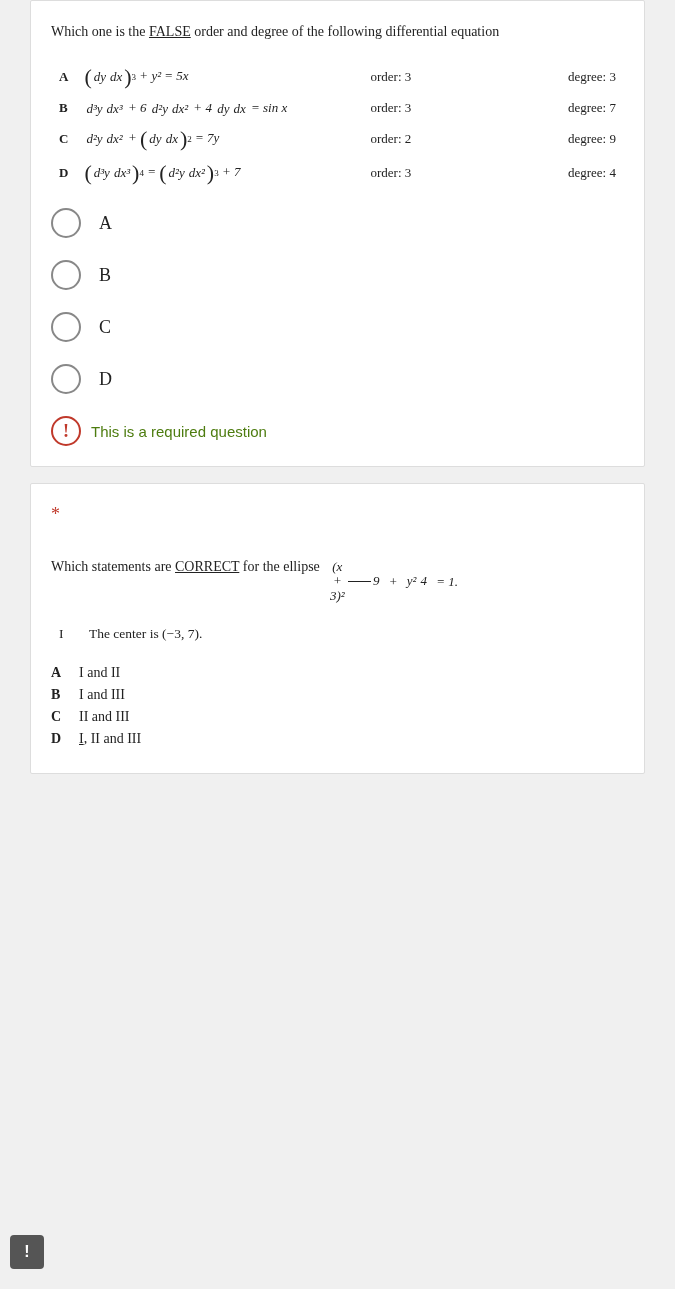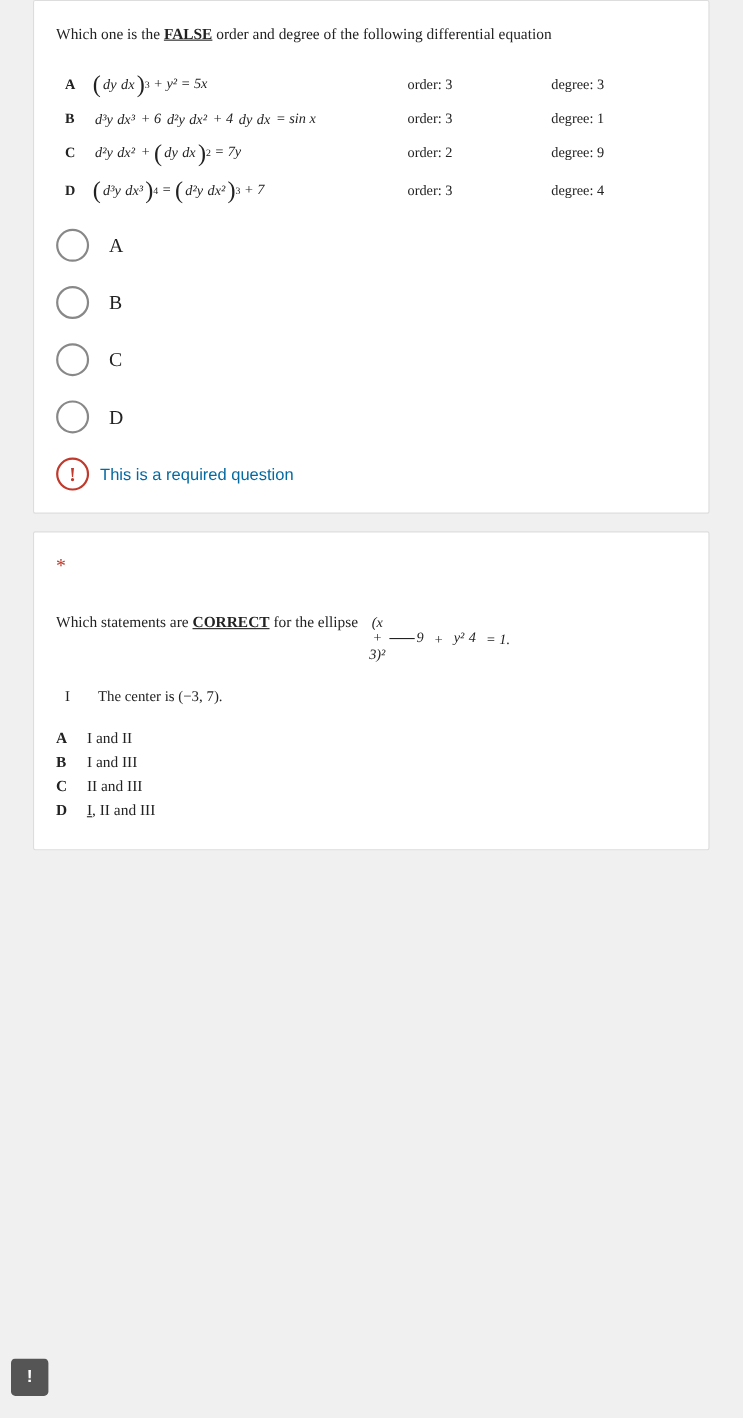--- a/index.html
+++ b/index.html
@@ -32,7 +32,7 @@
     }
 
     .question-text strong {
-      font-weight: bold;
+      font-weight: normal;
       text-decoration: underline;
     }
 

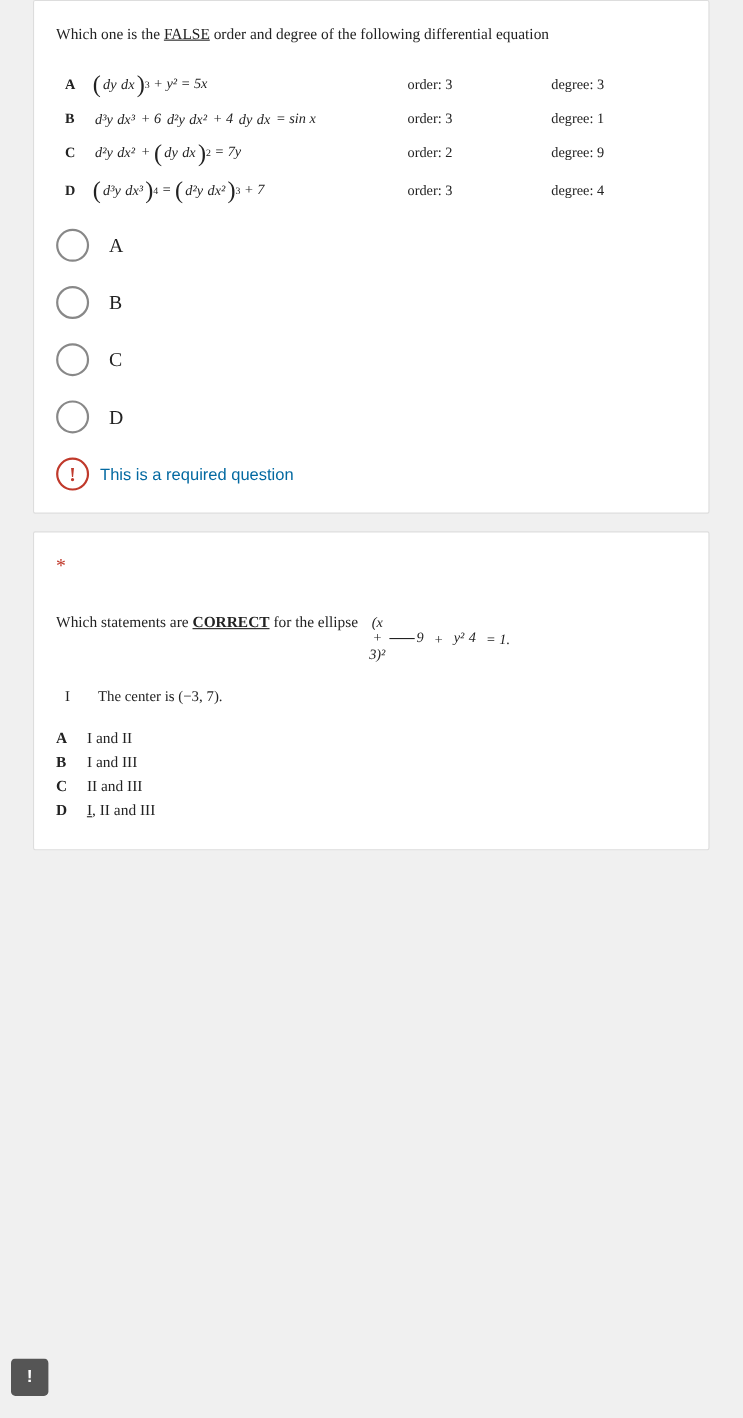--- a/index.html
+++ b/index.html
@@ -65,6 +65,7 @@
 
     .options-table .opt-degree {
       min-width: 100px;
+      text-align: right;
     }
 
     .math {

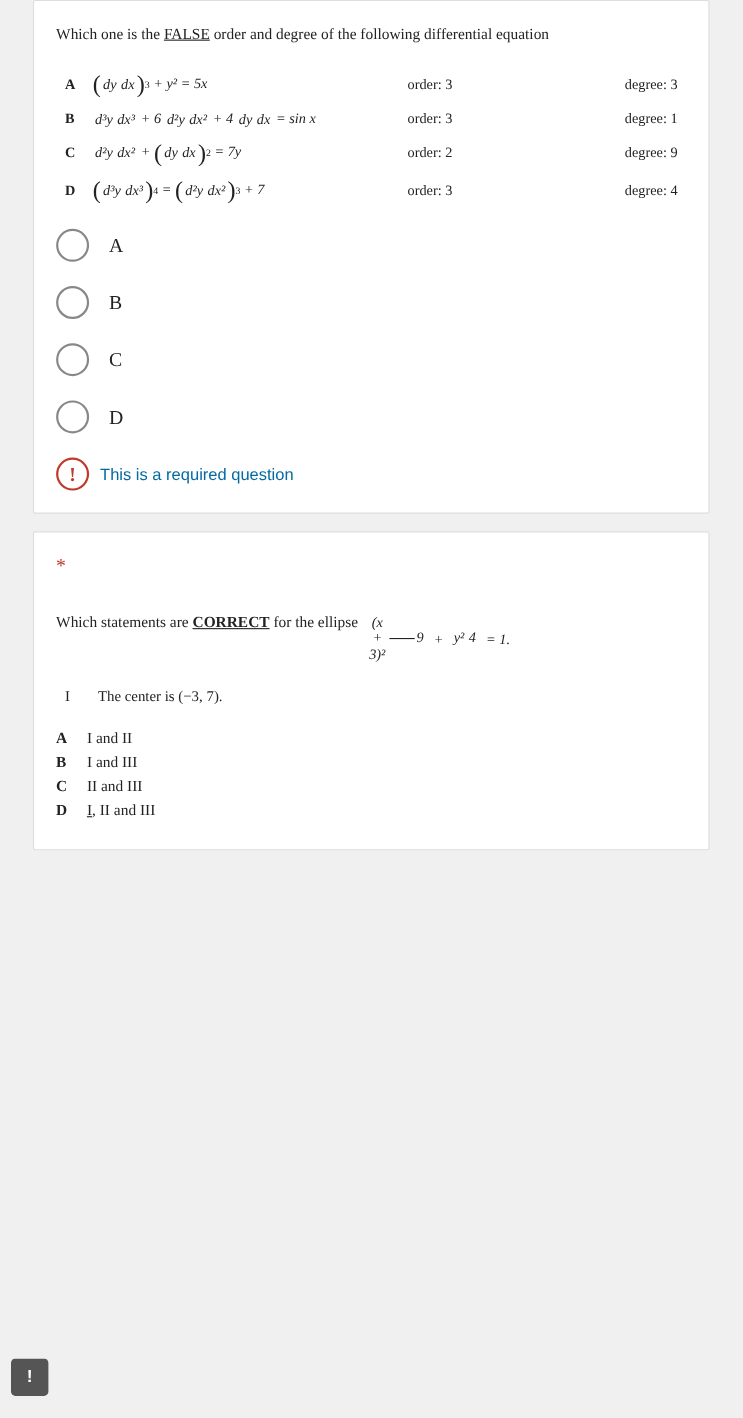--- a/index.html
+++ b/index.html
@@ -322,7 +322,7 @@
             <span class="math"> = sin x</span>
           </td>
           <td class="opt-order">order: 3</td>
-          <td class="opt-degree">degree: 1</td>
+          <td class="opt-degree">degree: 7</td>
         </tr>
 
         <tr>

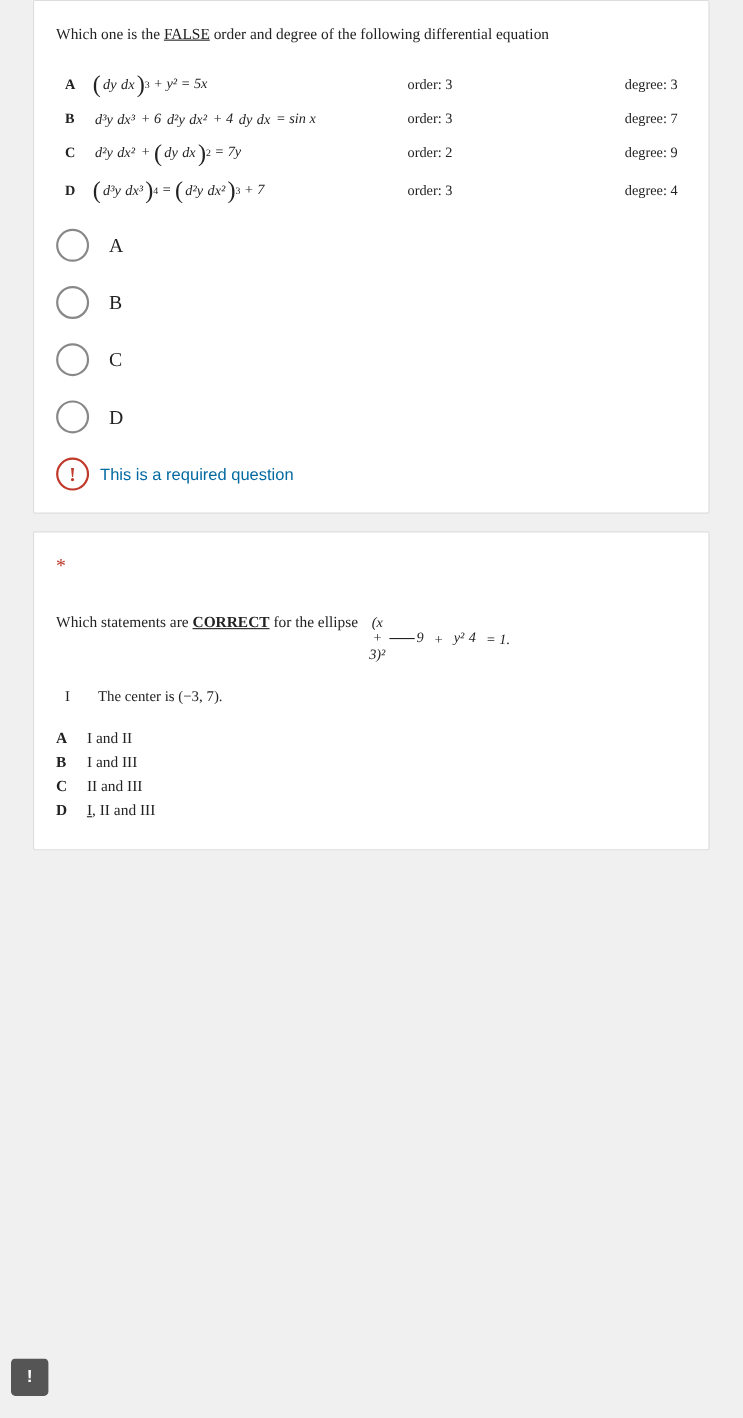--- a/index.html
+++ b/index.html
@@ -165,7 +165,7 @@
     }
 
     .required-text {
-      color: #0369a1;
+      color: #4d7c0f;
       font-size: 15px;
       font-family: Arial, sans-serif;
     }

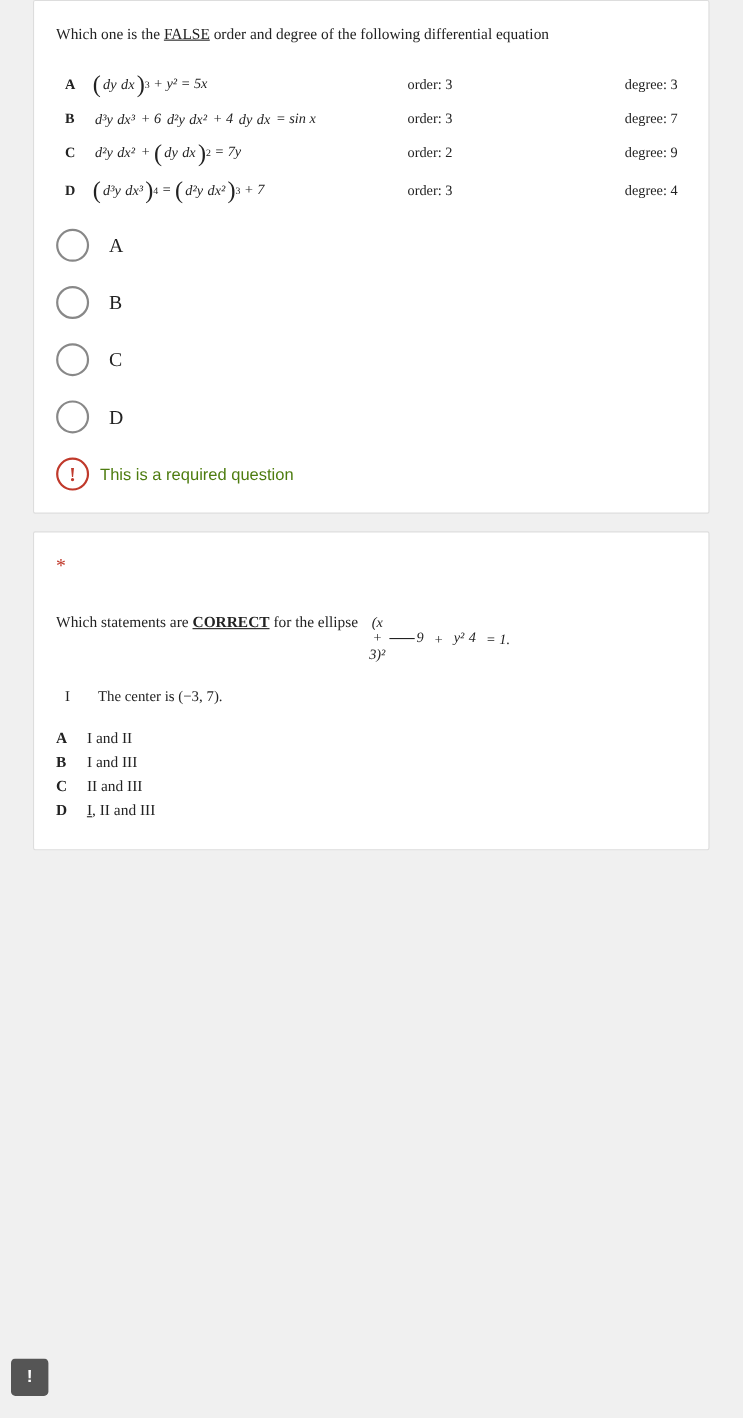--- a/index.html
+++ b/index.html
@@ -193,7 +193,7 @@
     }
 
     .q2-question strong {
-      font-weight: bold;
+      font-weight: normal;
       text-decoration: underline;
     }
 

